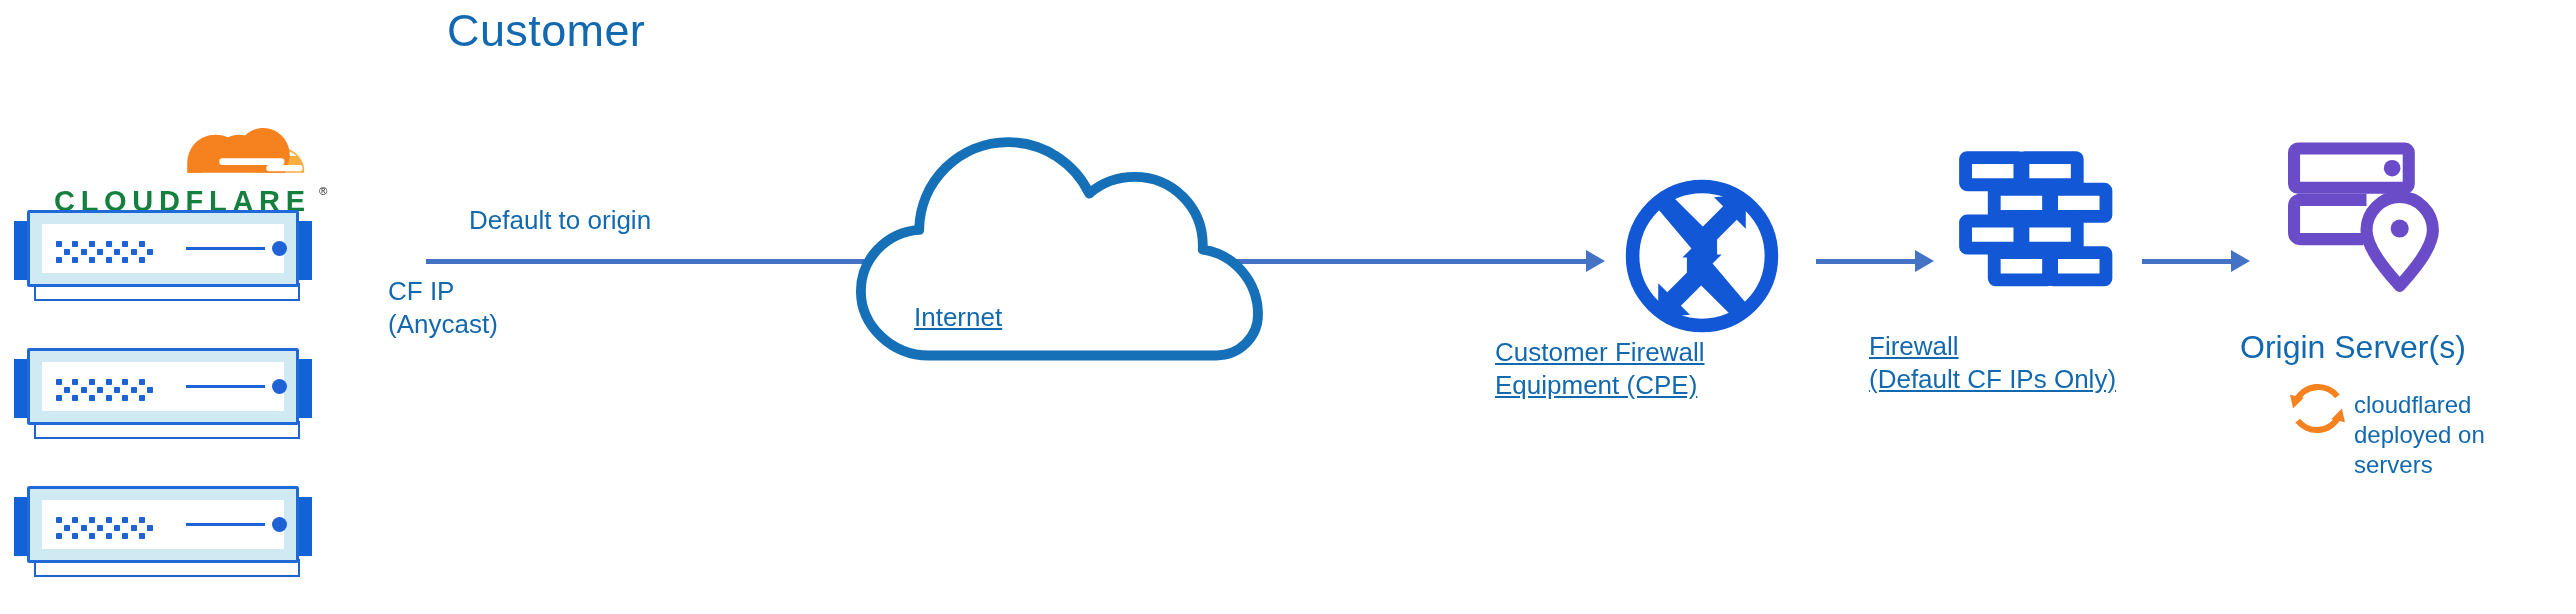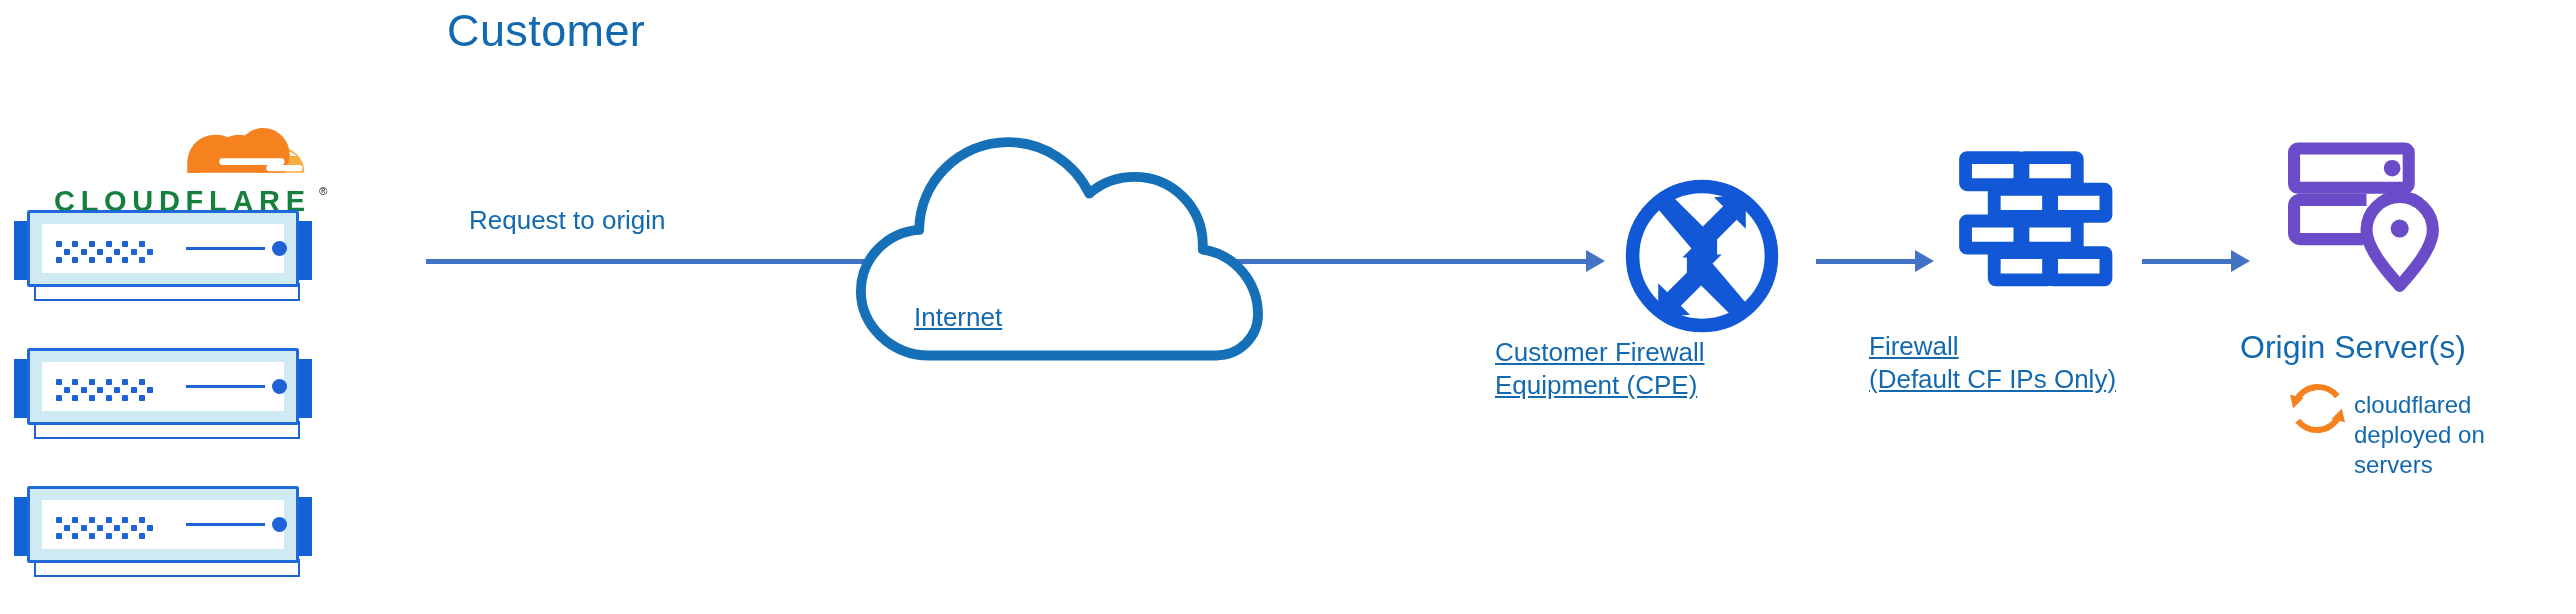--- a/index.html
+++ b/index.html
@@ -255,7 +255,7 @@
   </div>
   <div class="lbl center abs" id="label-internet">Internet</div>
 
-  <div class="lbl abs" id="label-request-to-origin">Request to origin</div>
+  <div class="lbl abs" id="label-request-to-origin">Default to origin</div>
 
   <div class="abs" style="left:1619px; top:173px; width:166px; height:166px;">
     <svg width="166" height="166" viewBox="0 0 220 220">

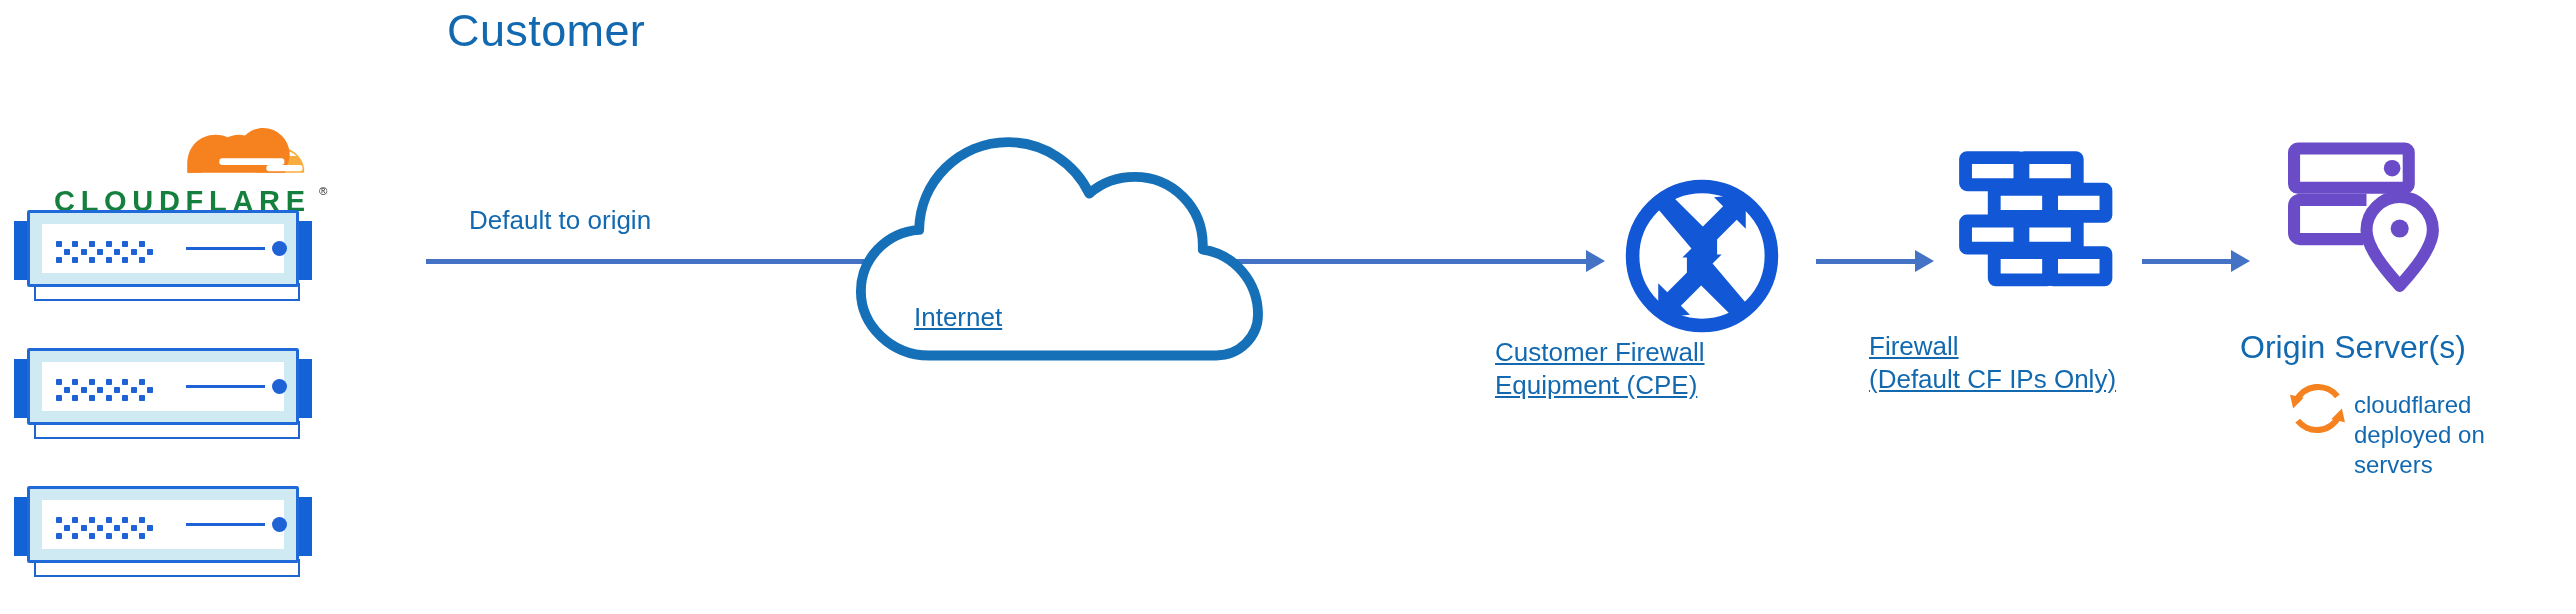--- a/index.html
+++ b/index.html
@@ -256,6 +256,8 @@
   <div class="lbl center abs" id="label-internet">Internet</div>
 
   <div class="lbl abs" id="label-request-to-origin">Default to origin</div>
+  <div class="lbl abs" id="label-cf-ip">CF IP
+(Anycast)</div>
 
   <div class="abs" style="left:1619px; top:173px; width:166px; height:166px;">
     <svg width="166" height="166" viewBox="0 0 220 220">

